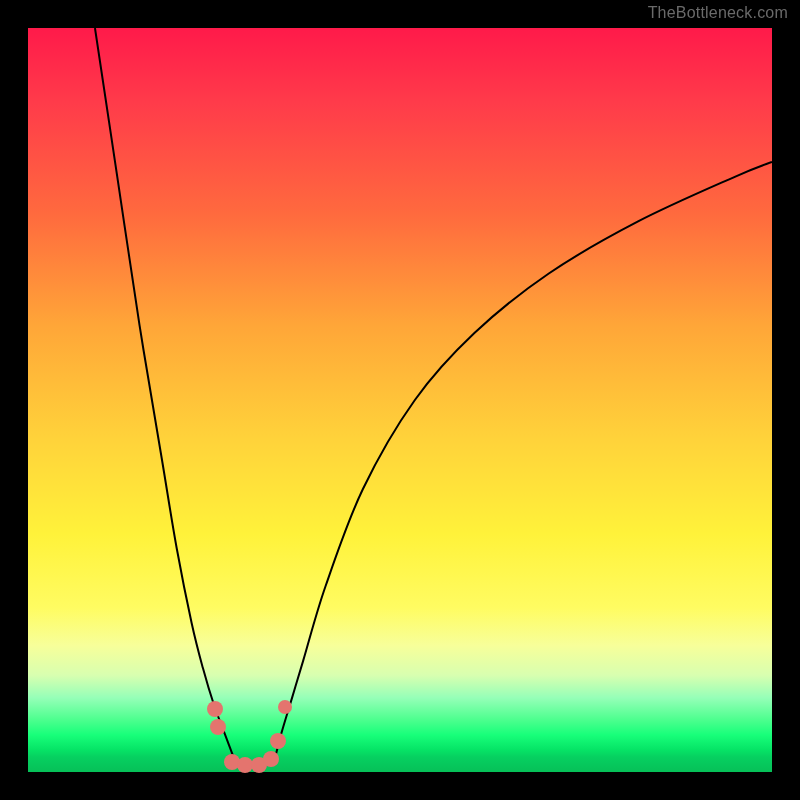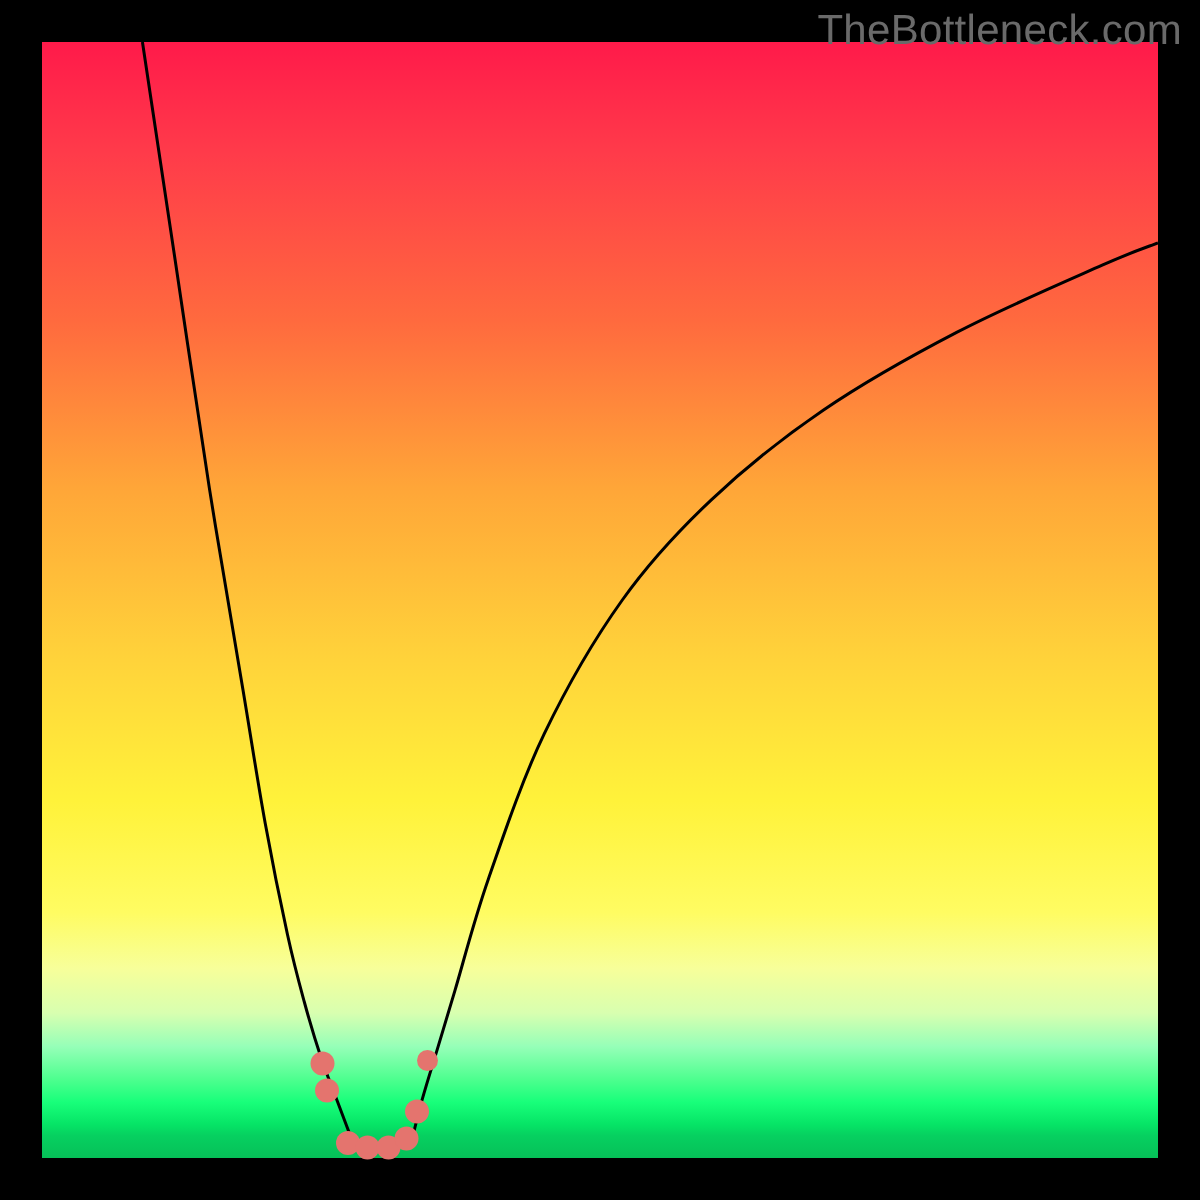--- a/index.html
+++ b/index.html
@@ -47,7 +47,7 @@
     top: 4px;
     right: 12px;
     color: #6a6a6a;
-    font-size: 28px;
+    font-size: 16px;
     font-weight: 500;
     letter-spacing: 0.2px;
   }

